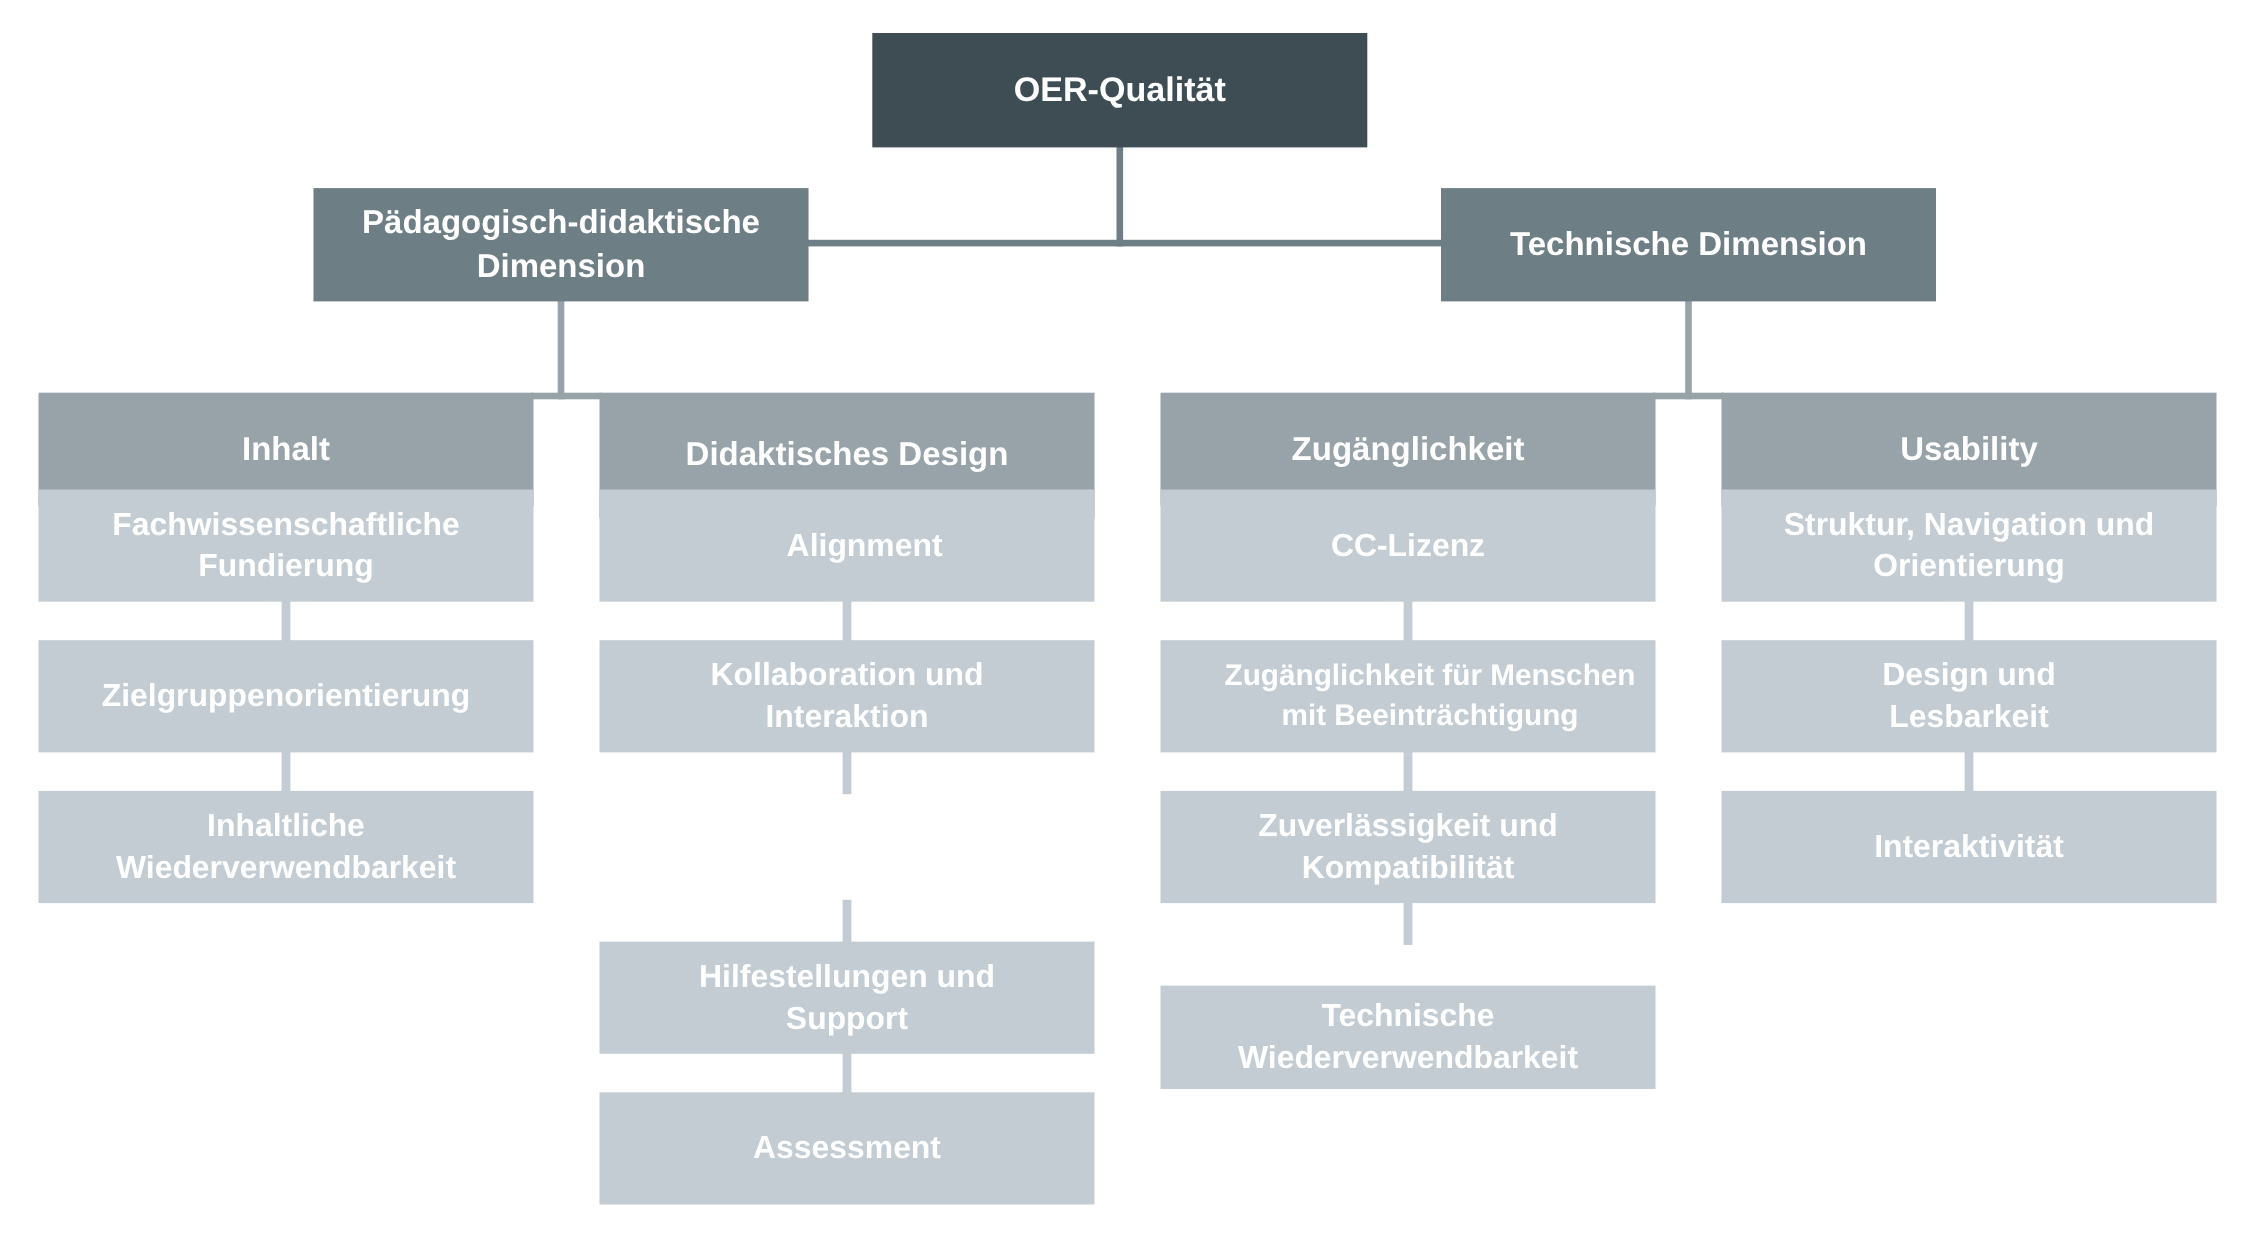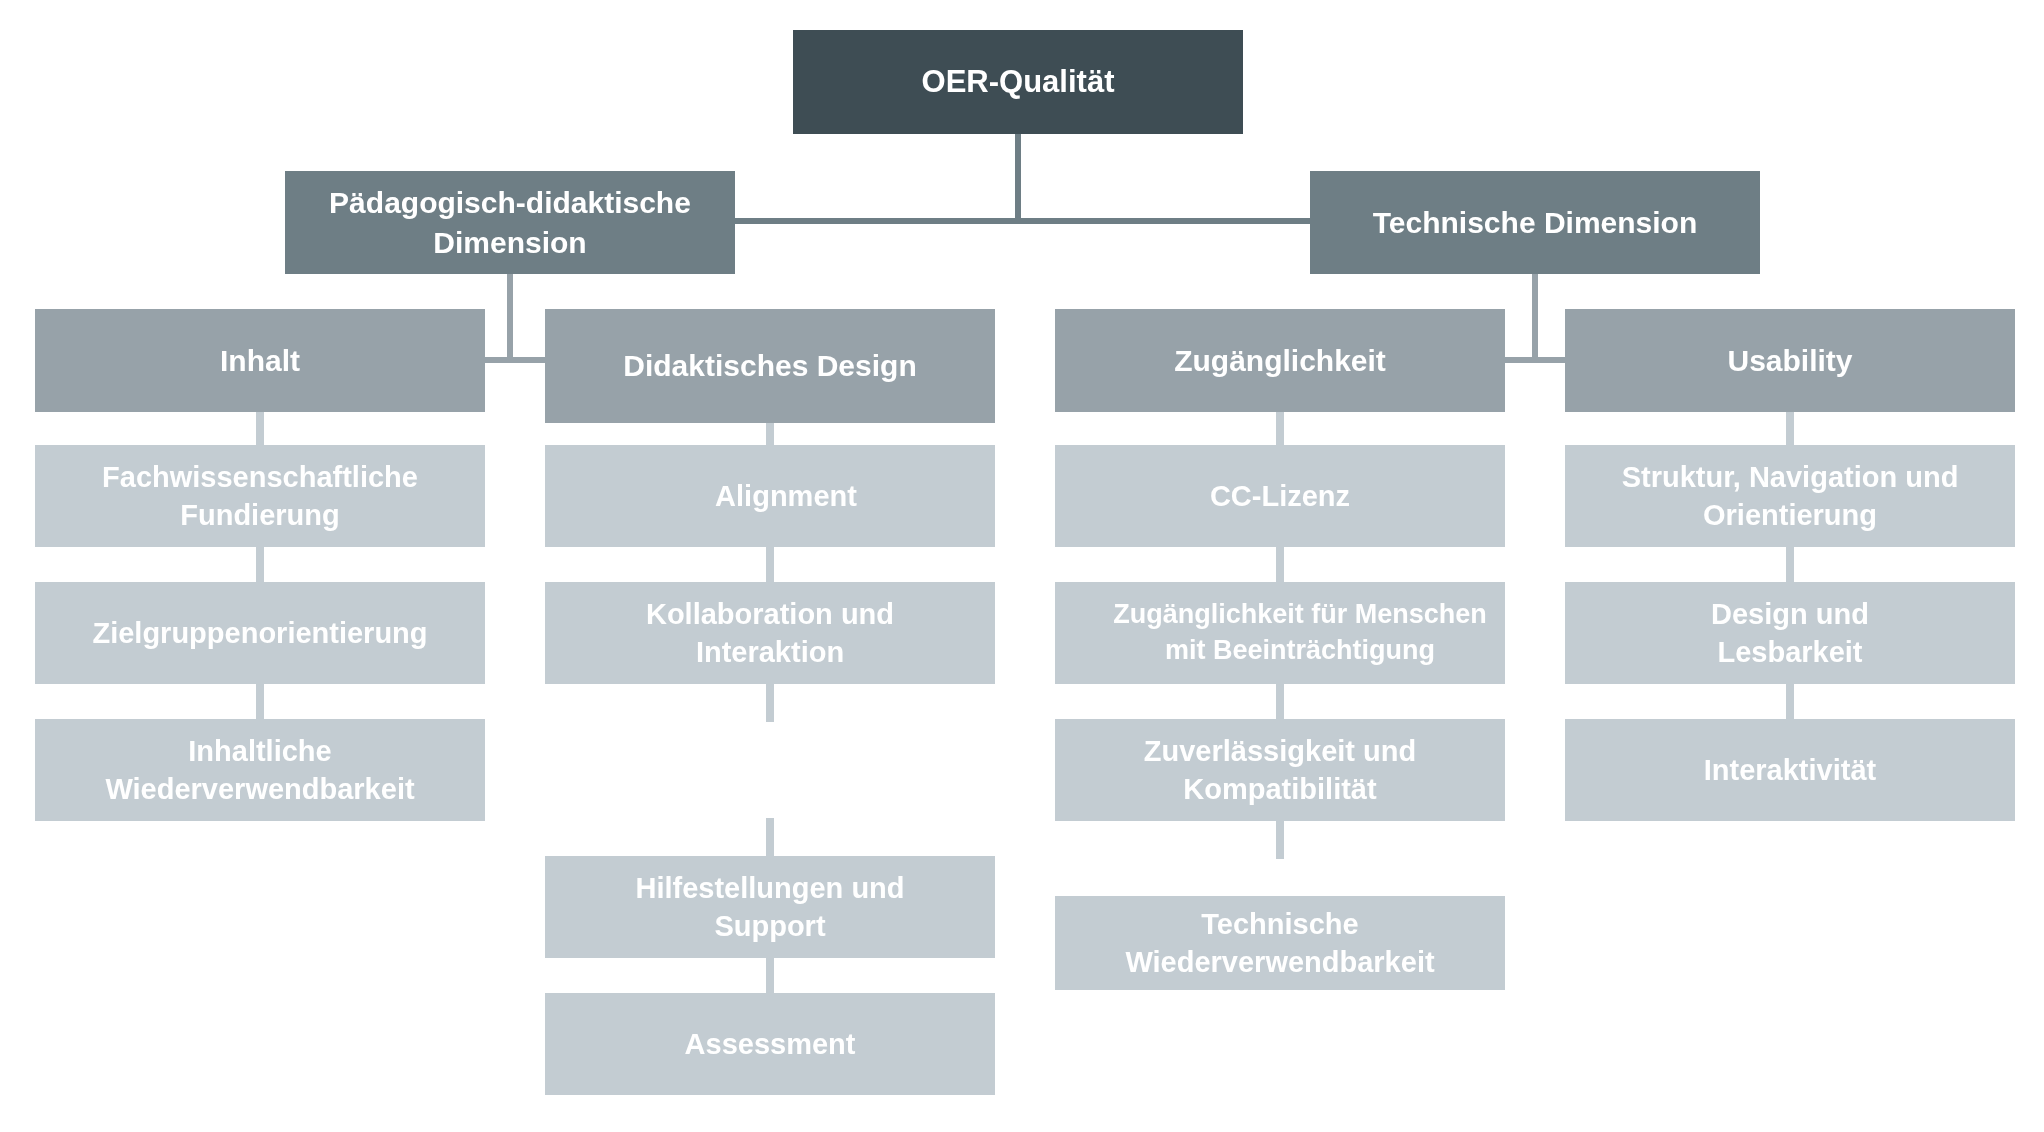--- a/index.html
+++ b/index.html
@@ -32,7 +32,7 @@
   }
   .lvl1{background:var(--level1);font-size:31px;}
   .lvl2{background:var(--level2);font-size:30px;}
-  .lvl3{background:var(--level3);font-size:30px;}
+  .lvl3{background:var(--level3);font-size:30px;margin-top:48px;}
   .lvl4{background:var(--level4);font-size:29px;}
   .lvl4.fit{font-size:27px;}
   .conn{position:absolute;}

